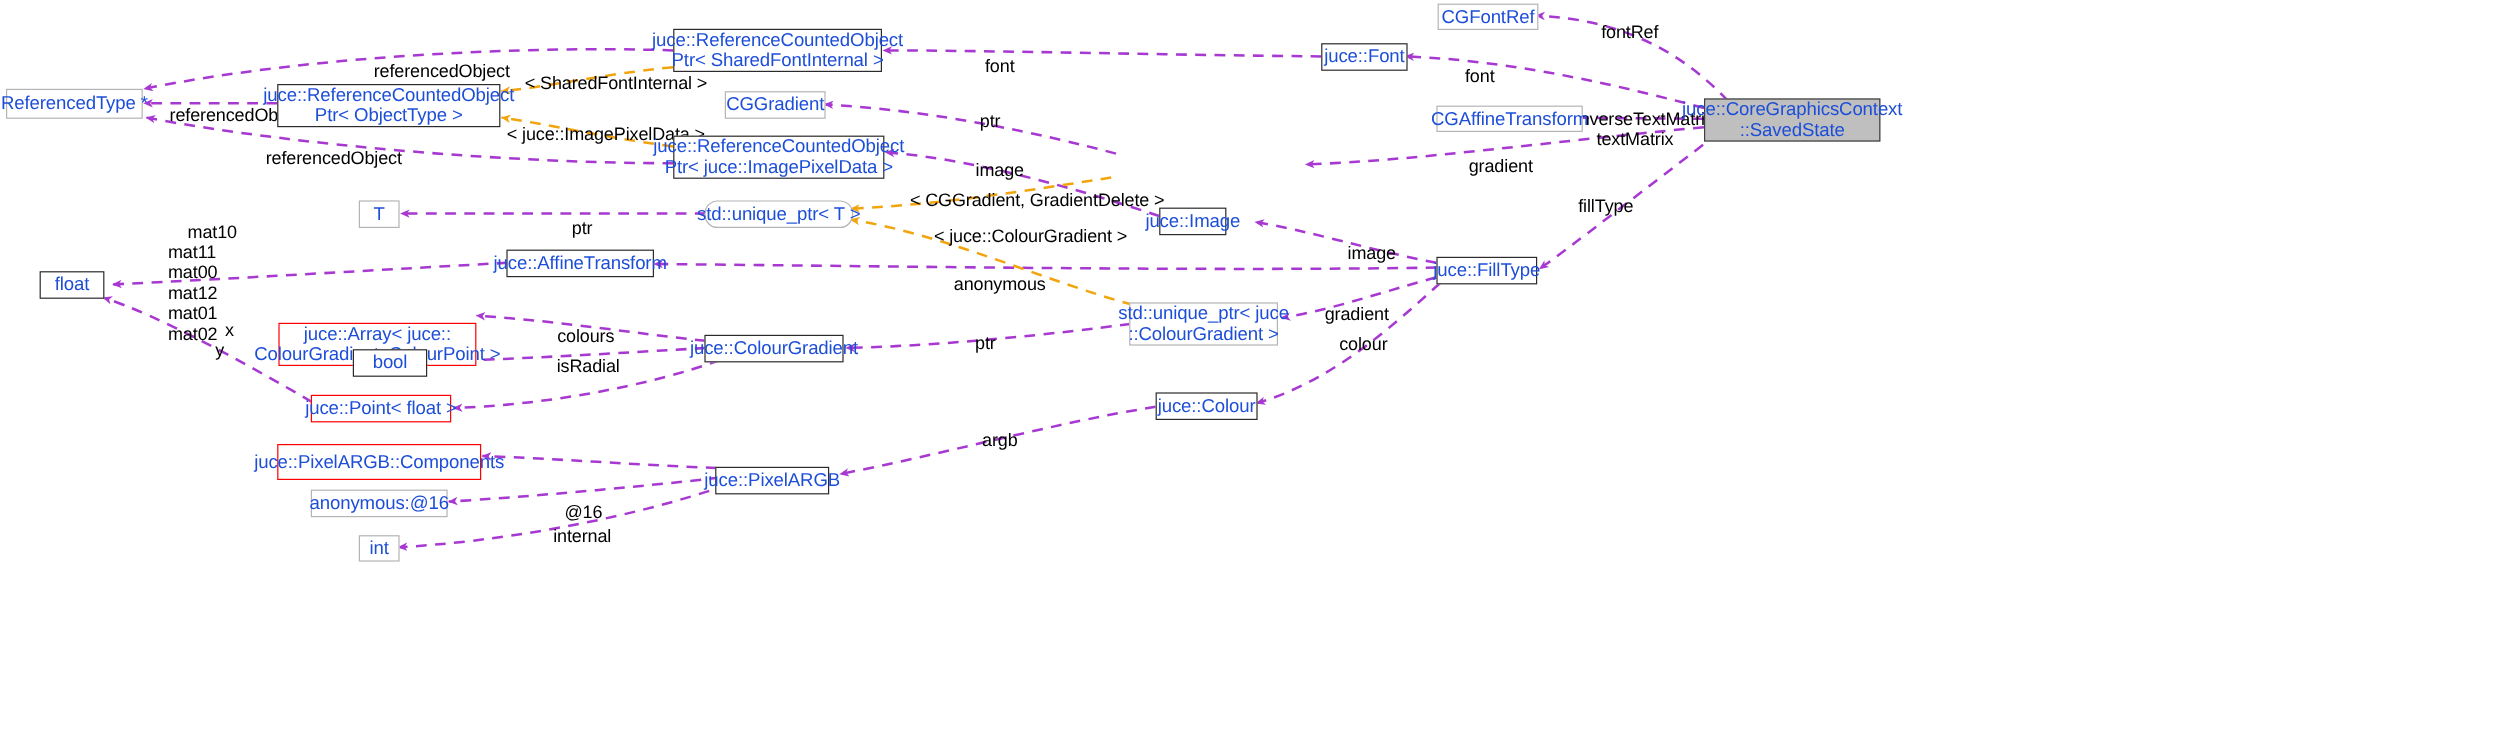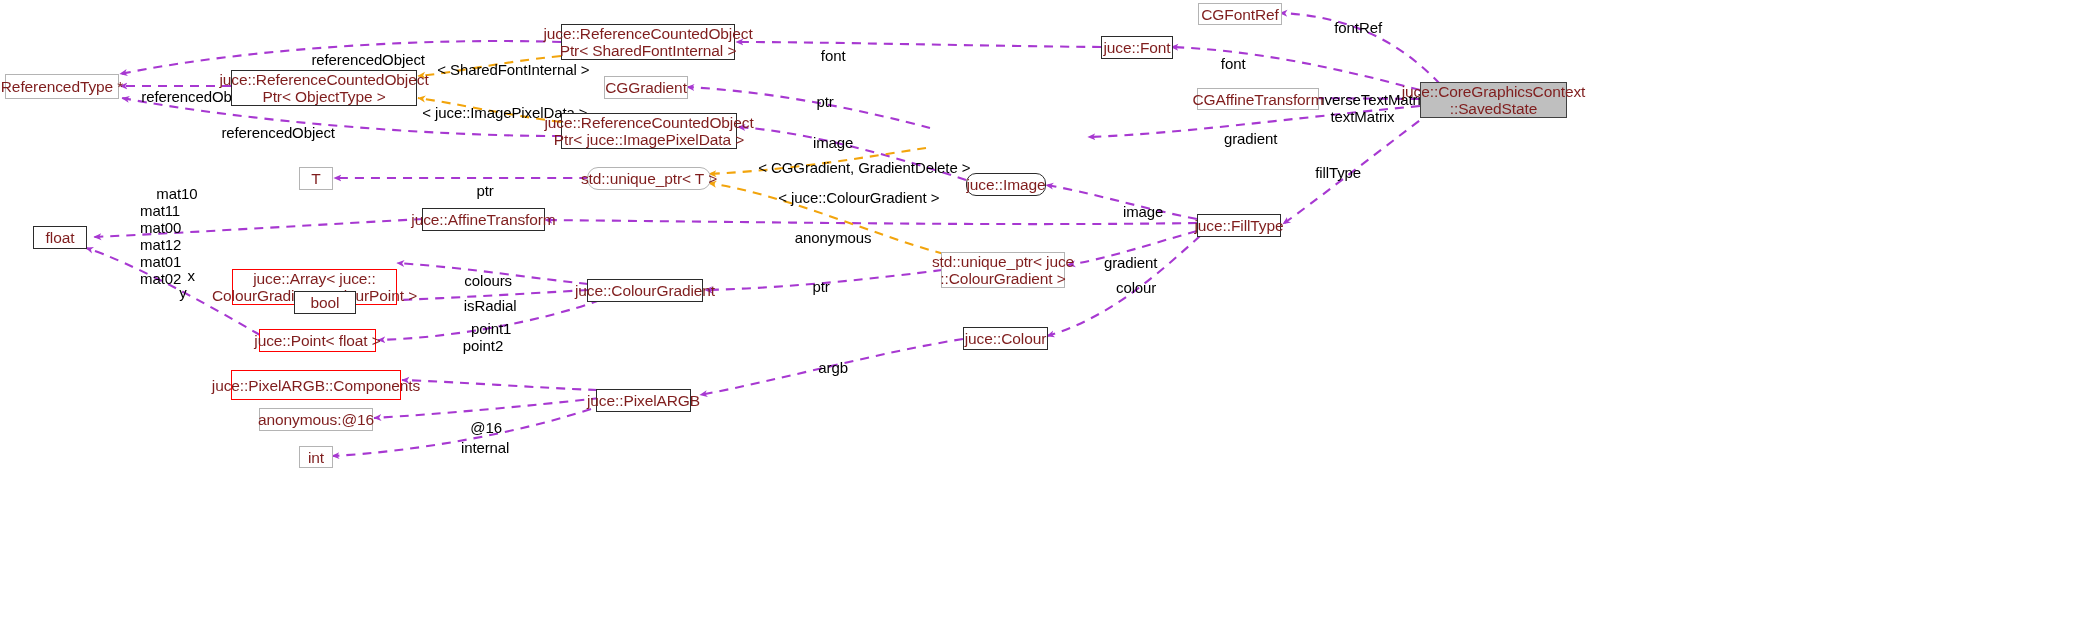--- a/index.html
+++ b/index.html
@@ -32,7 +32,7 @@
     text-align: center;
     font-size: 15.5px;
     line-height: 17px;
-    color: #7f1d1d;
+    color: #1d4ed8;
     background: #ffffff;
     white-space: pre;
     z-index: 5;

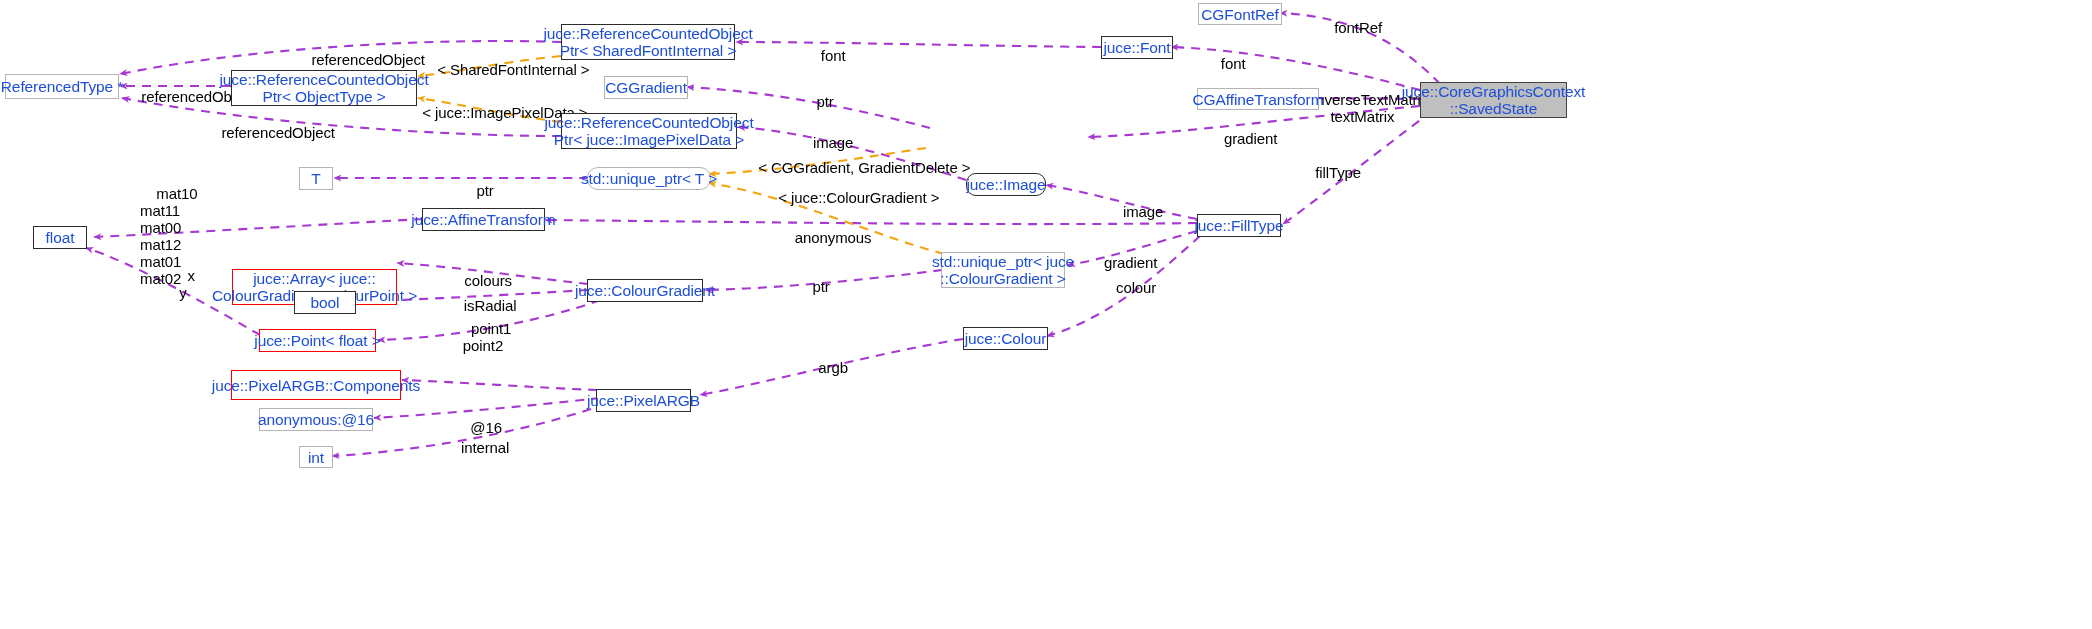--- a/index.html
+++ b/index.html
@@ -197,7 +197,7 @@
     <span>std::unique_ptr&lt; T &gt;</span>
   </div>
 
-  <div class="node n-solid" style="left:966px; top:173px; width:80px; height:23px;border-radius:10px;">
+  <div class="node n-solid" style="left:966px; top:173px; width:56px; height:23px;">
     <span>juce::Image</span>
   </div>
 

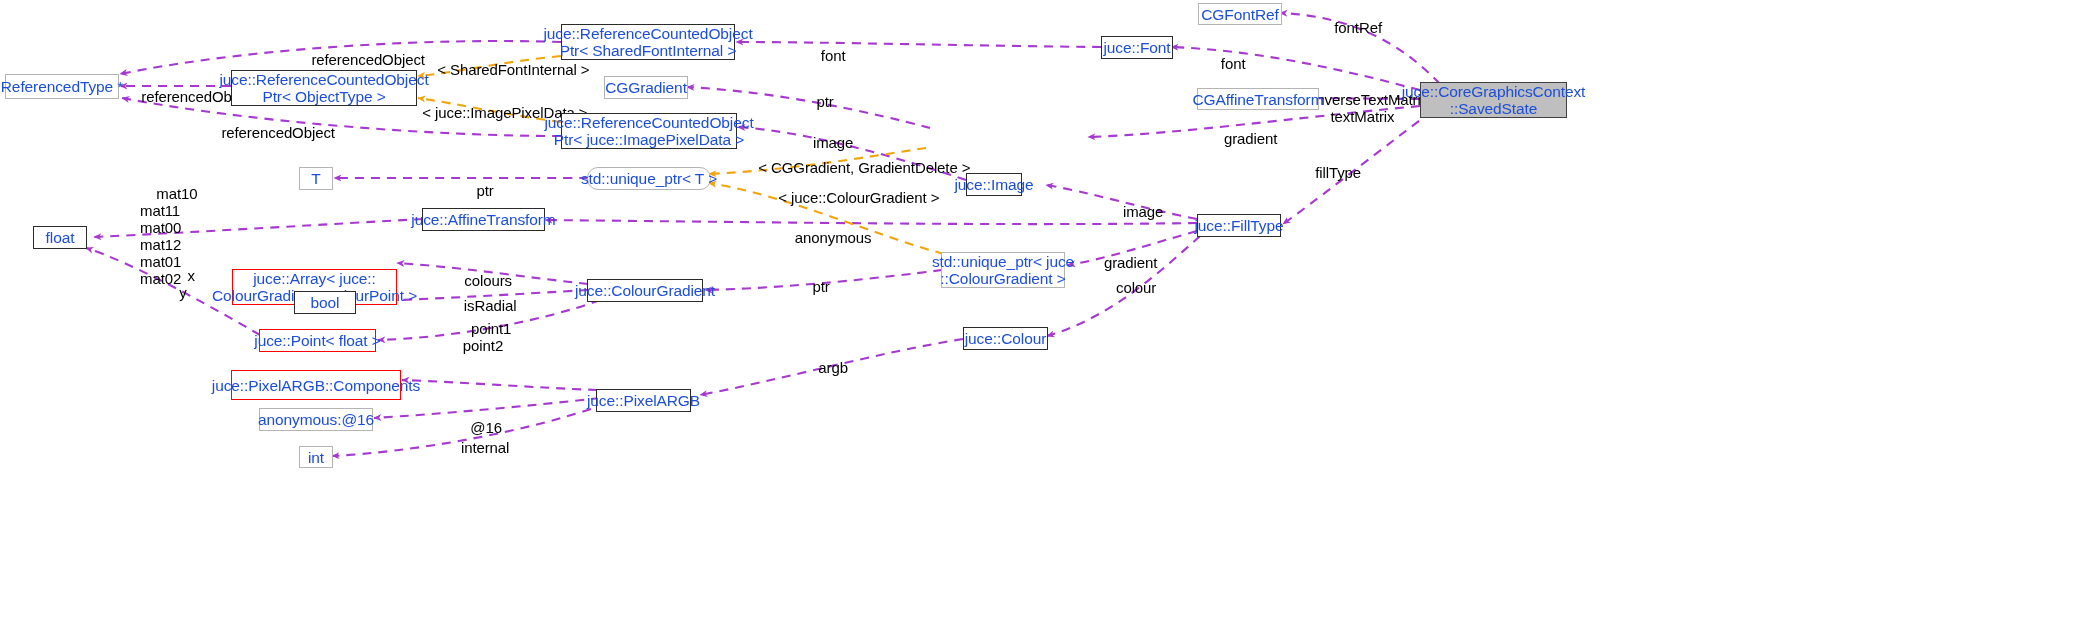--- a/index.html
+++ b/index.html
@@ -358,10 +358,6 @@
     <span>isRadial</span>
   </div>
 
-  <div class="elabel" style="left:443px; top:303px; width:80px;">
-    <span>point1
-point2</span>
-  </div>
 
   <div class="elabel" style="left:778px; top:261px; width:70px;">
     <span>ptr</span>

